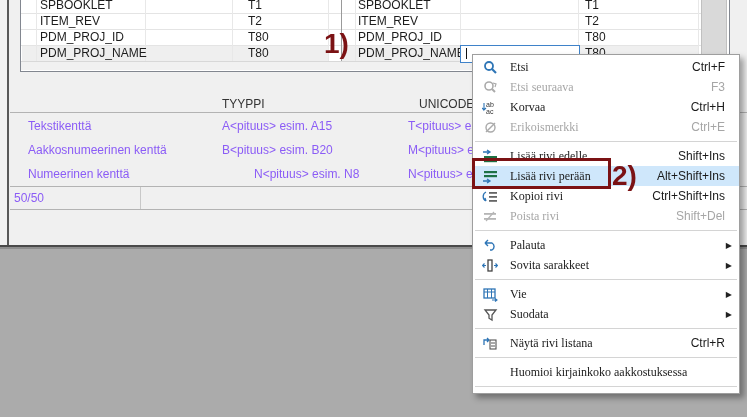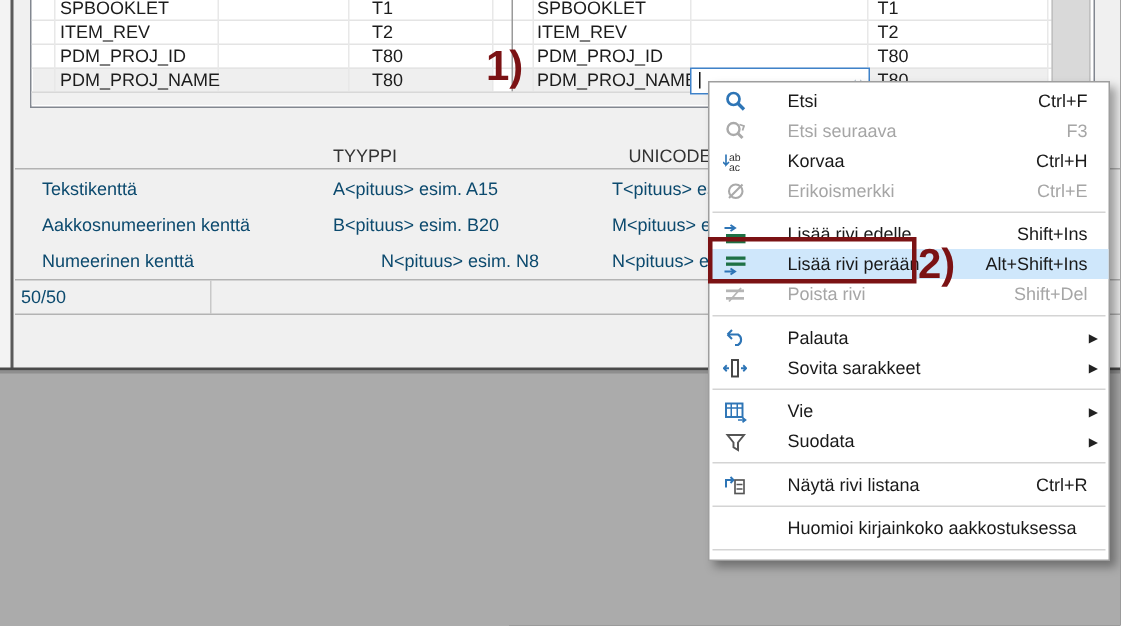--- a/index.html
+++ b/index.html
@@ -42,7 +42,7 @@
   .mi{position:relative;display:flex;align-items:center;height:20px;padding-left:8px;
     font-size:12px;color:#1a1a1a;}
   .mi .ic{width:18px;height:16px;flex:0 0 18px;display:flex;align-items:center;justify-content:center;}
-  .mi .lbl{margin-left:26px;white-space:nowrap;}
+  .mi .lbl{margin-left:11px;white-space:nowrap;font-family:Liberation Serif, serif;}
   .mi .sc{margin-left:auto;padding-right:14px;white-space:nowrap;}
   .mi .arrow{position:absolute;right:7px;top:6px;font-size:8px;color:#222;}
   .mi.disabled{color:#a6a6a6;}

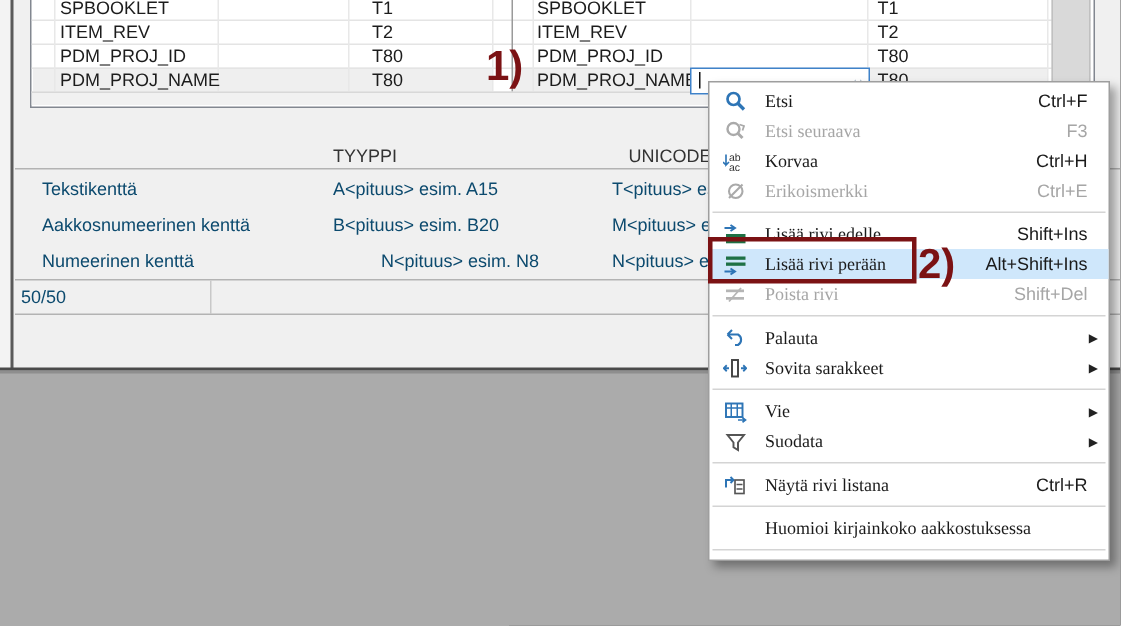--- a/index.html
+++ b/index.html
@@ -28,7 +28,7 @@
   .caret{position:absolute;left:5px;top:2px;width:1px;height:11px;background:#111;}
   .editor-widget{position:absolute;right:2px;top:1px;font-size:10px;color:#93a5b4;line-height:13px;}
   
-  .legend-text{position:absolute;font-size:12px;color:#0c4a6e;white-space:nowrap;line-height:16px;}
+  .legend-text{position:absolute;font-size:12px;color:#8b5cf6;white-space:nowrap;line-height:16px;}
   .legend-head{color:#333;}
   .rule{position:absolute;height:1px;background:#b3b3b3;}
   .status-vdiv{position:absolute;width:1px;background:#c8c8c8;}

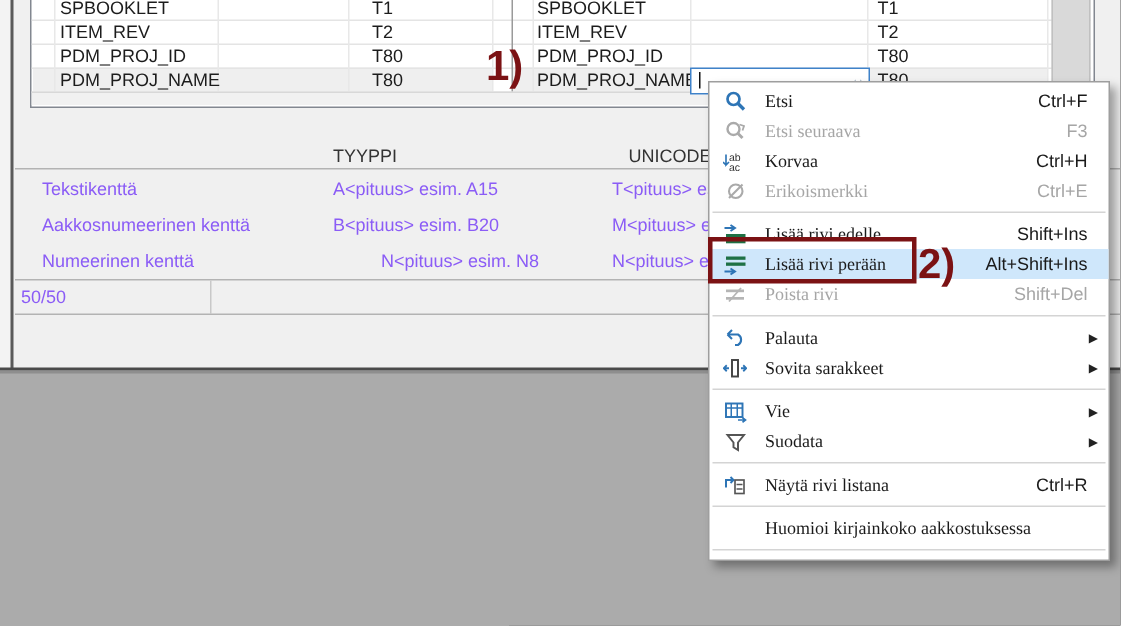--- a/index.html
+++ b/index.html
@@ -208,6 +208,18 @@
       <span class="sc">Alt+Shift+Ins</span>
     </div>
 
+    <div class="mi">
+      <span class="ic">
+        <svg width="16" height="15" viewBox="0 0 16 15">
+            <path d="M4 3 a5 5 0 0 0 0 9 M4 12 l-2.5-2 M4 12 l-1-3" fill="none" stroke="#2e75b6" stroke-width="1.3"></path>
+            <rect x="7" y="3" width="8" height="1.8" fill="#666"></rect>
+            <rect x="7" y="7" width="8" height="1.8" fill="#666"></rect>
+            <rect x="7" y="11" width="8" height="1.8" fill="#666"></rect>
+          </svg>
+      </span>
+      <span class="lbl">Kopioi rivi</span>
+      <span class="sc">Ctrl+Shift+Ins</span>
+    </div>
 
     <div class="mi disabled">
       <span class="ic">

